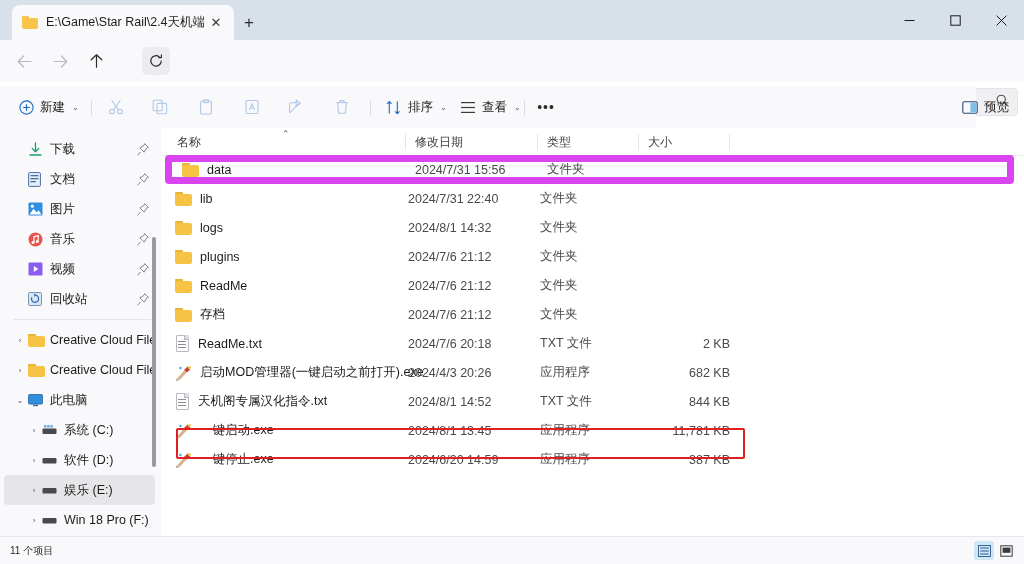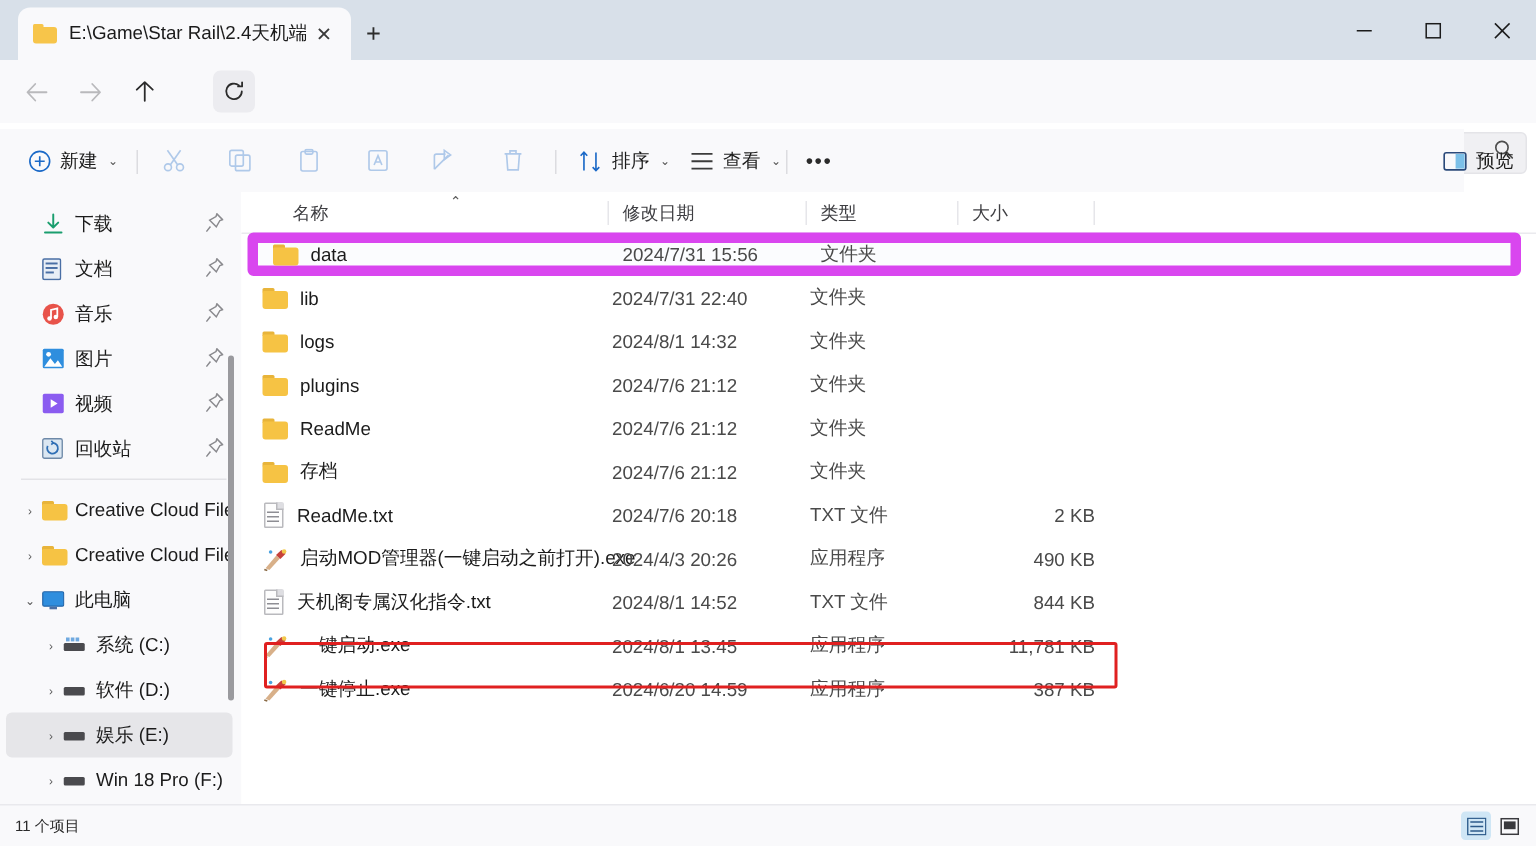--- a/index.html
+++ b/index.html
@@ -526,7 +526,7 @@
 
   <div class="content">
     <div class="colheads">
-      <div class="colhead" style="left:24px; width:230px;">
+      <div class="colhead" style="left:6px; width:230px;">
         <span>名称</span>
         <span class="caret">⌃</span>
       </div>

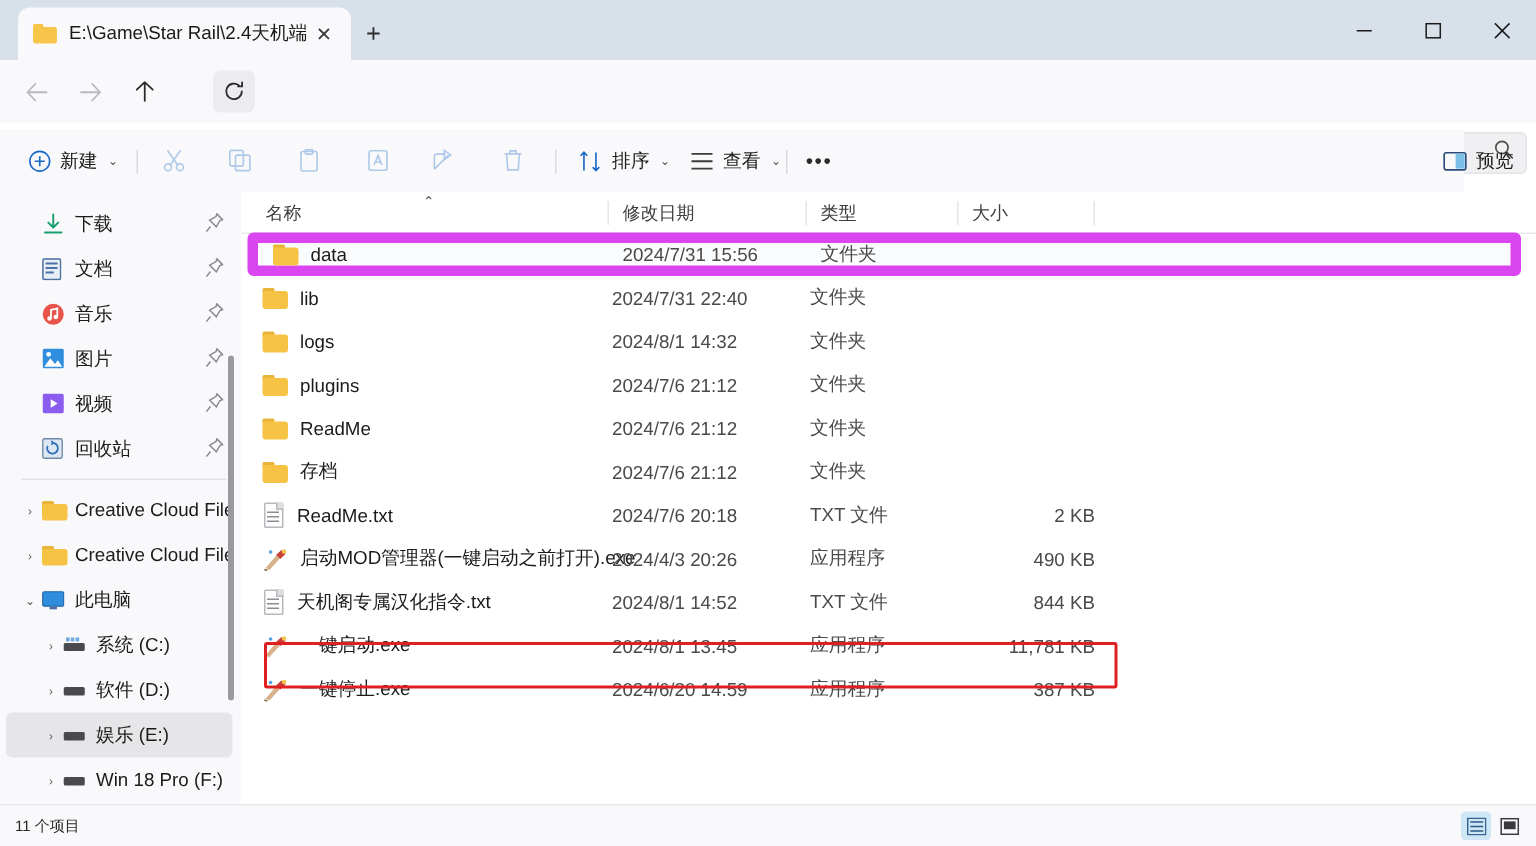--- a/index.html
+++ b/index.html
@@ -384,6 +384,23 @@
     <div class="sb-item">
       <span class="sb-exp"></span>
       <span class="sb-ico">
+        <svg width="15" height="14" viewBox="0 0 15 14">
+            <rect x="0.5" y="0.5" width="14" height="13" rx="1" fill="#2f8ede"></rect>
+            <circle cx="4.4" cy="4.2" r="1.6" fill="#ffffff"></circle>
+            <path d="M1.5 12.5 L5.6 6.8 L8.6 10.6 L10.6 8.2 L13.5 12.5 Z" fill="#ffffff"></path>
+          </svg>
+      </span>
+      <span class="sb-lbl">图片</span>
+      <span class="pin">
+        <svg width="12" height="13" viewBox="0 0 12 13" fill="none">
+            <path d="M7.6 0.6 L11.4 4.4 L9.6 5 L7.2 9.2 L2.8 4.8 L7 2.4 Z M3.3 9 L0.6 12.4" stroke="#8a8a8e" stroke-width="1"></path>
+          </svg>
+      </span>
+    </div>
+
+    <div class="sb-item">
+      <span class="sb-exp"></span>
+      <span class="sb-ico">
         <svg width="15" height="15" viewBox="0 0 15 15">
             <circle cx="7.5" cy="7.5" r="7" fill="#e8534a"></circle>
             <path d="M6 10.4 V4.6 L10.2 3.6 V9.4" fill="none" stroke="#ffffff" stroke-width="1.2"></path>
@@ -392,23 +409,6 @@
           </svg>
       </span>
       <span class="sb-lbl">音乐</span>
-      <span class="pin">
-        <svg width="12" height="13" viewBox="0 0 12 13" fill="none">
-            <path d="M7.6 0.6 L11.4 4.4 L9.6 5 L7.2 9.2 L2.8 4.8 L7 2.4 Z M3.3 9 L0.6 12.4" stroke="#8a8a8e" stroke-width="1"></path>
-          </svg>
-      </span>
-    </div>
-
-    <div class="sb-item">
-      <span class="sb-exp"></span>
-      <span class="sb-ico">
-        <svg width="15" height="14" viewBox="0 0 15 14">
-            <rect x="0.5" y="0.5" width="14" height="13" rx="1" fill="#2f8ede"></rect>
-            <circle cx="4.4" cy="4.2" r="1.6" fill="#ffffff"></circle>
-            <path d="M1.5 12.5 L5.6 6.8 L8.6 10.6 L10.6 8.2 L13.5 12.5 Z" fill="#ffffff"></path>
-          </svg>
-      </span>
-      <span class="sb-lbl">图片</span>
       <span class="pin">
         <svg width="12" height="13" viewBox="0 0 12 13" fill="none">
             <path d="M7.6 0.6 L11.4 4.4 L9.6 5 L7.2 9.2 L2.8 4.8 L7 2.4 Z M3.3 9 L0.6 12.4" stroke="#8a8a8e" stroke-width="1"></path>

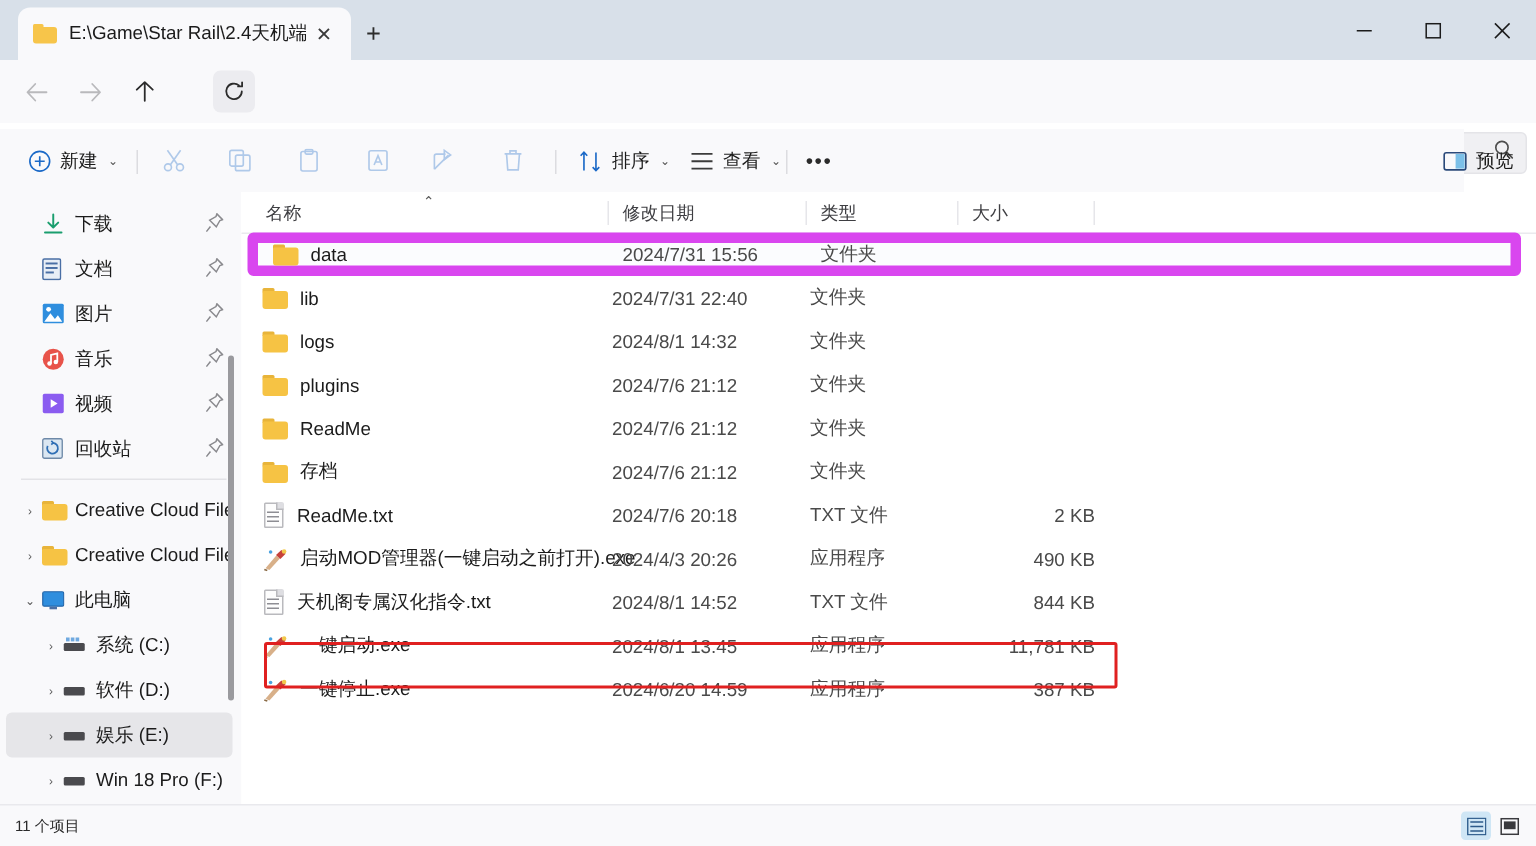--- a/index.html
+++ b/index.html
@@ -656,7 +656,7 @@
         </span>
         <span class="cell-date">2024/4/3 20:26</span>
         <span class="cell-type">应用程序</span>
-        <span class="cell-size">490 KB</span>
+        <span class="cell-size">682 KB</span>
       </div>
 
       <div class="row">

